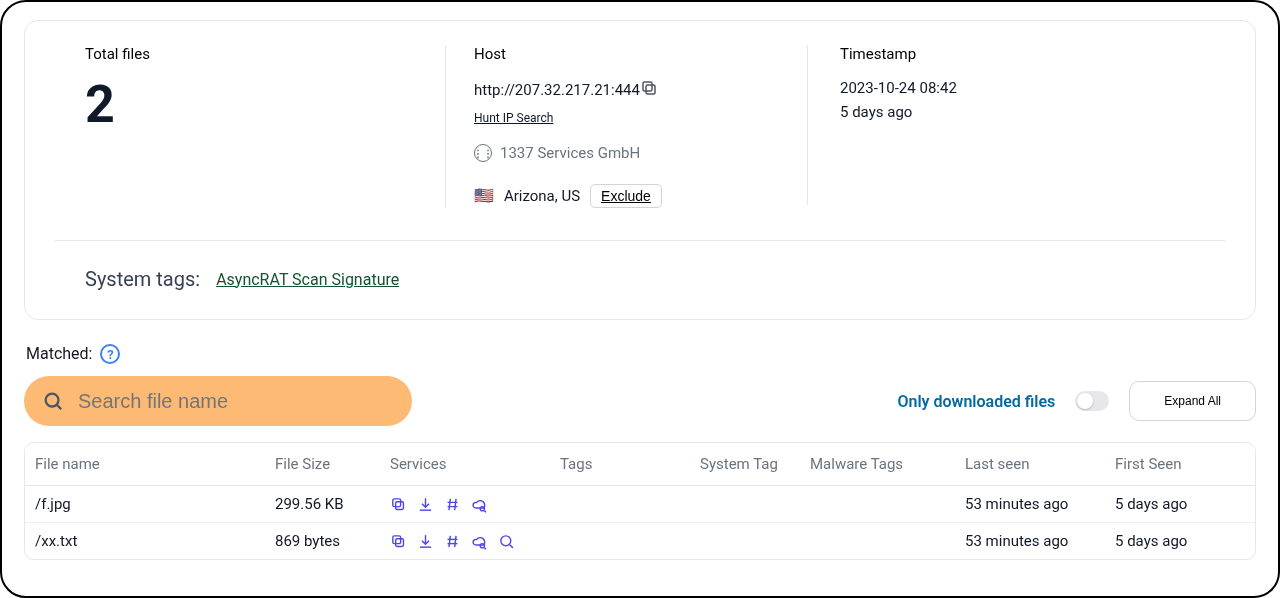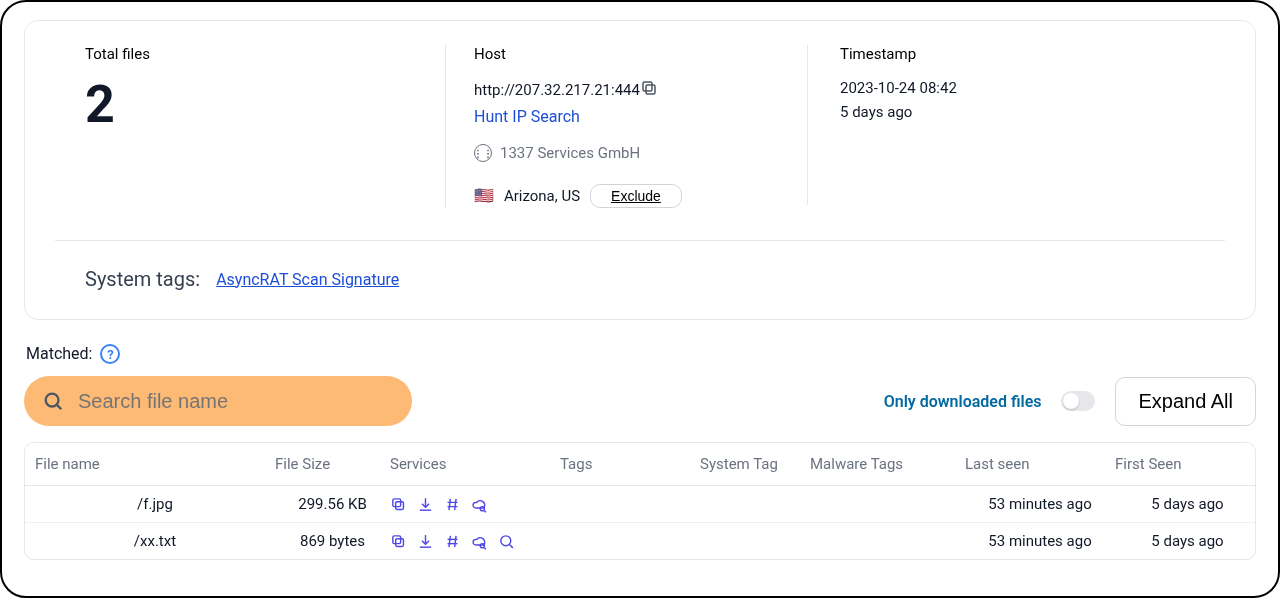--- a/index.html
+++ b/index.html
@@ -48,7 +48,7 @@
   }
   .row { display: flex; align-items: center; }
   .host-url { font-size: 15px; }
-  .link { color: #1d4ed8; cursor: pointer; font-size: 16px; }
+  .link { color: #0f172a; text-decoration: underline; cursor: pointer; font-size: 12px; }
   .copy-icon-svg { width:18px; height:18px; display:inline-block; }
   .asn-row { margin-top: 18px; color: #6b7280; font-size: 15px; display:flex; align-items:center; gap:8px; }
   .asn-badge {

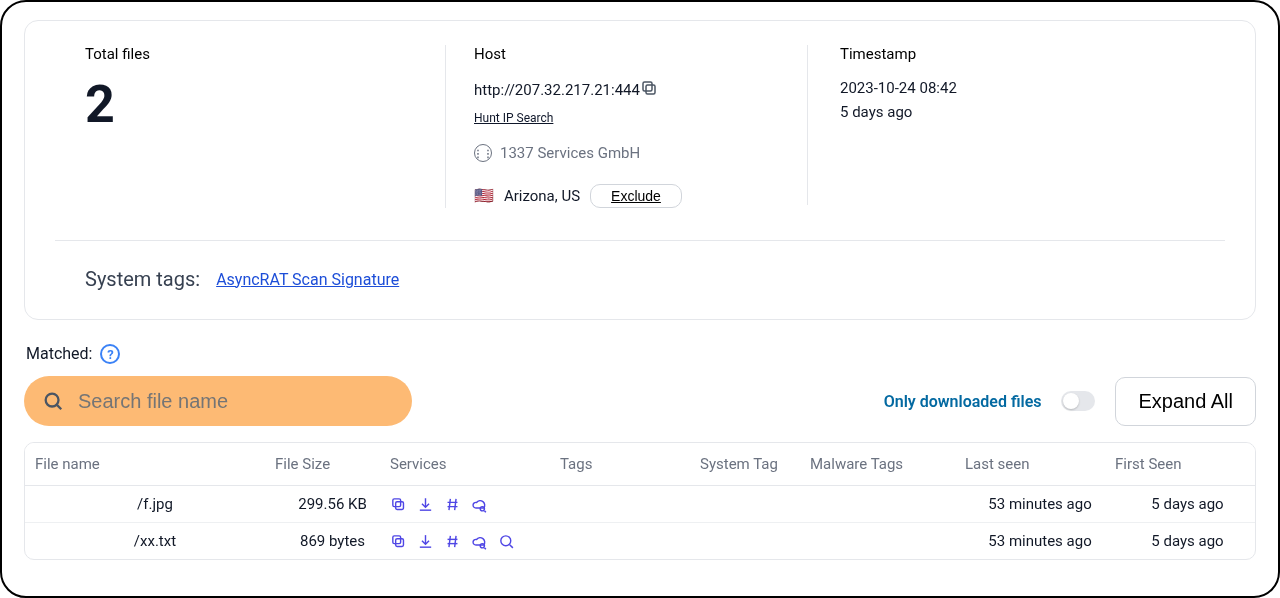--- a/index.html
+++ b/index.html
@@ -59,7 +59,7 @@
   .loc-row { margin-top: 22px; font-size: 15px; display:flex; align-items:center; gap:10px; }
   .flag { font-size: 16px; line-height:1; }
   .exclude-btn {
-    border: 1px solid #d1d5db; background:#fff; padding: 3px 20px; border-radius: 10px;
+    border: 1px solid #d1d5db; background:#fff; padding: 3px 10px; border-radius: 5px;
     font-size: 14px; cursor: pointer; text-decoration: underline;
   }
   .ts-val { font-size: 15px; }

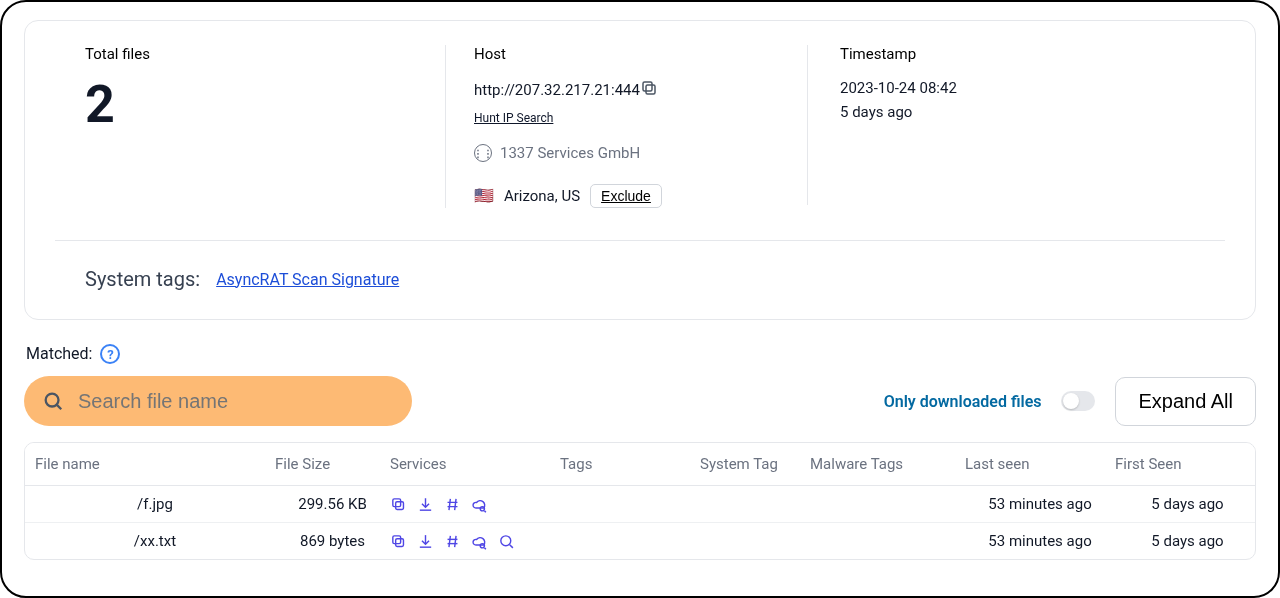--- a/index.html
+++ b/index.html
@@ -71,7 +71,7 @@
     font-size: 20px;
   }
   .systags-label { color: #374151; }
-  .systag-link { color: #1d4ed8; text-decoration: underline; font-size: 16px; cursor:pointer; }
+  .systag-link { color: #14532d; text-decoration: underline; font-size: 16px; cursor:pointer; }
 
   .matched-row {
     display: flex; align-items: flex-start; gap: 8px;

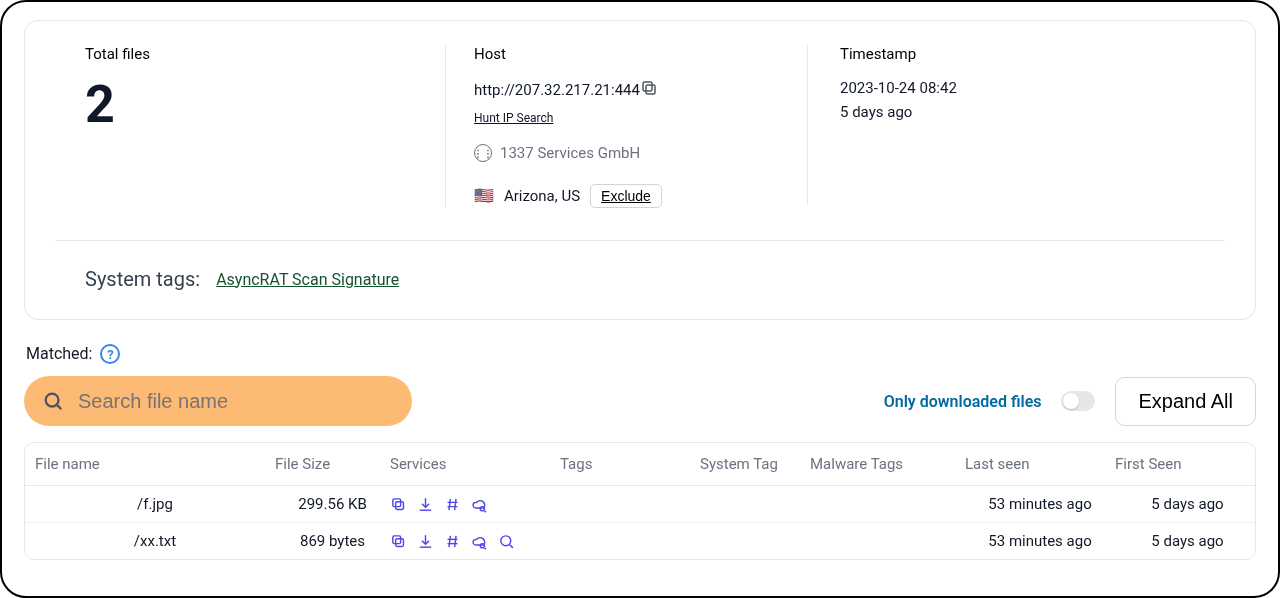--- a/index.html
+++ b/index.html
@@ -106,8 +106,8 @@
     box-shadow:0 1px 2px rgba(0,0,0,0.2);
   }
   .expand-btn {
-    border:1px solid #d1d5db; background:#fff; padding: 12px 22px; border-radius:10px;
-    font-size:20px; cursor:pointer;
+    border:1px solid #d1d5db; background:#fff; padding: 12px 34px; border-radius:10px;
+    font-size:12px; cursor:pointer;
   }
 
   .table {

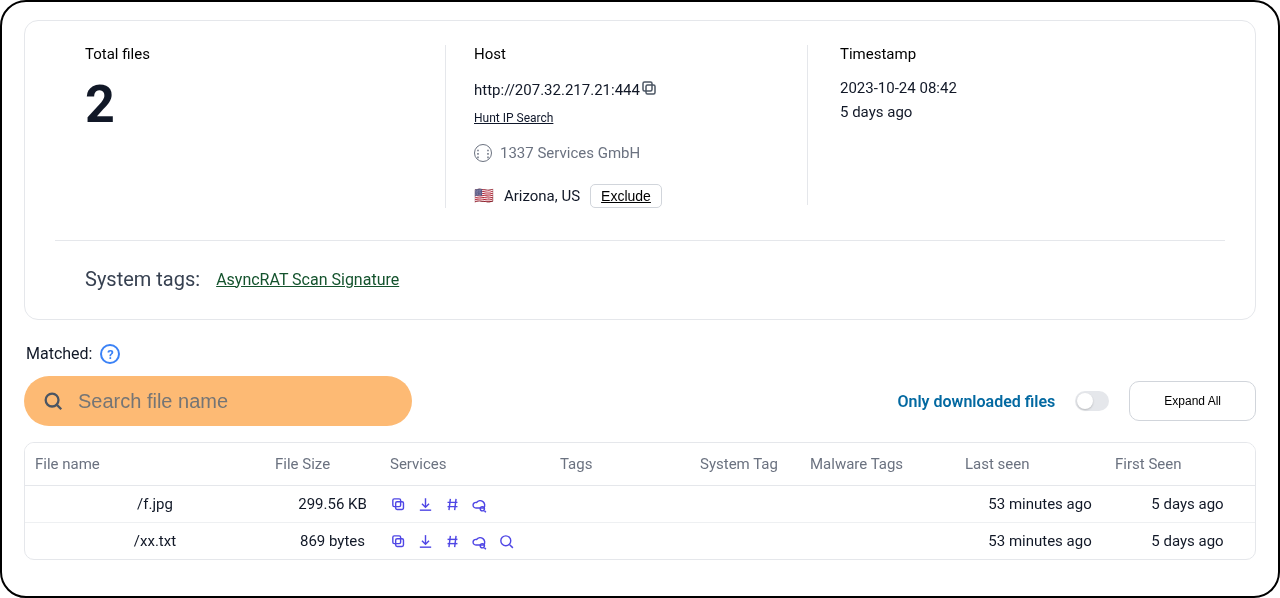--- a/index.html
+++ b/index.html
@@ -127,7 +127,6 @@
     padding: 9px 10px;
     font-size:15px;
     border-bottom:1px solid #eef0f2;
-    text-align:center;
   }
   .trow:last-child { border-bottom:none; }
   .actions-cell { display:flex; gap:10px; color:#4f46e5; }

